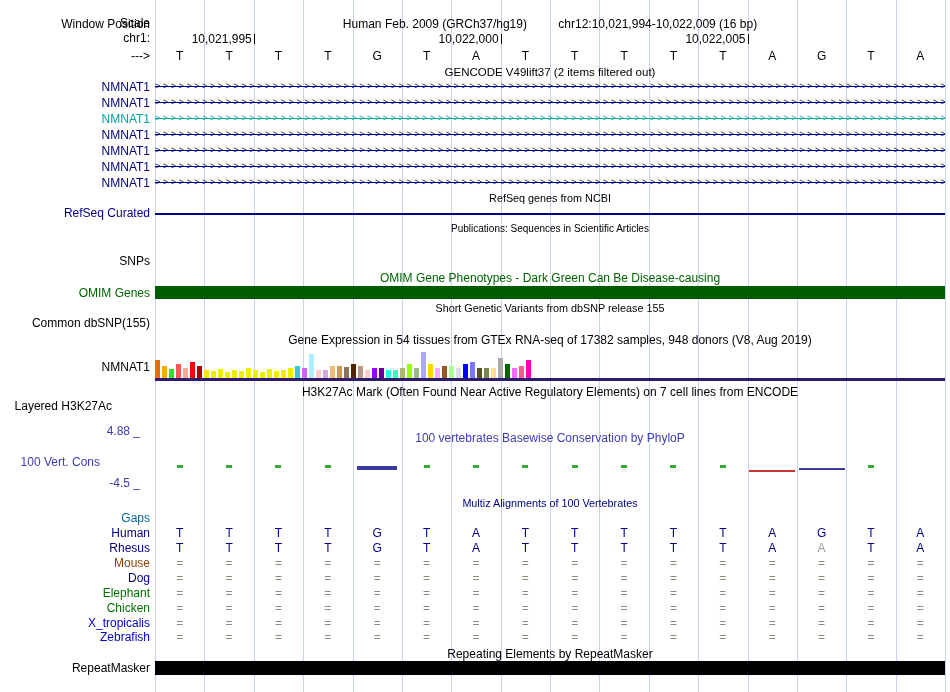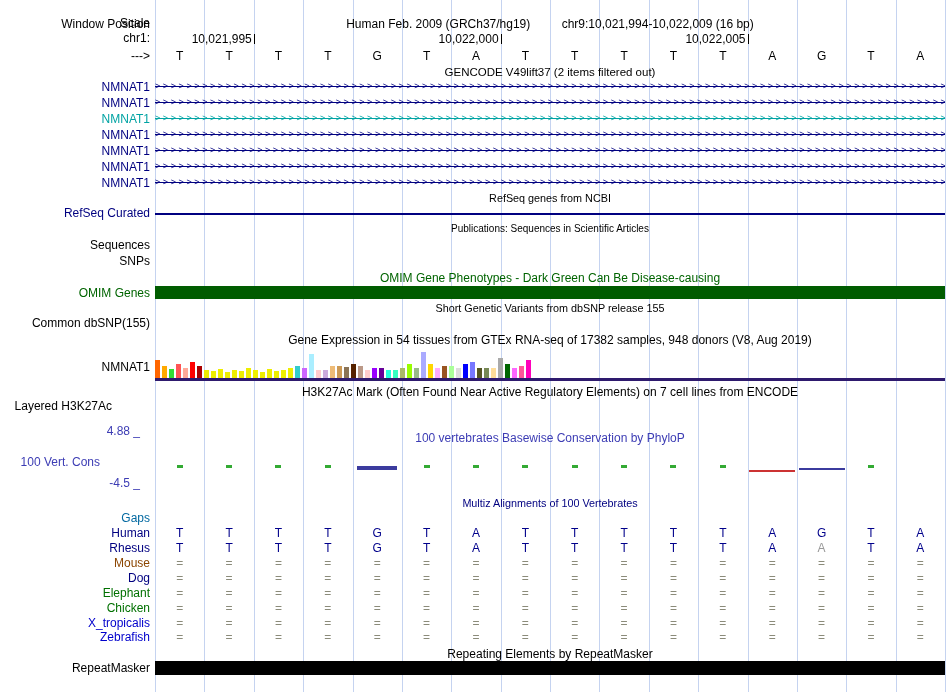--- a/index.html
+++ b/index.html
@@ -51,7 +51,7 @@
     <span class="lab">Window Position</span>
     <div class="trk center">
       <span style="margin-right:28px">Human Feb. 2009 (GRCh37/hg19)</span>
-      <span>chr9:10,021,994-10,022,009 (16 bp)</span>
+      <span>chr12:10,021,994-10,022,009 (16 bp)</span>
     </div>
   </div>
 

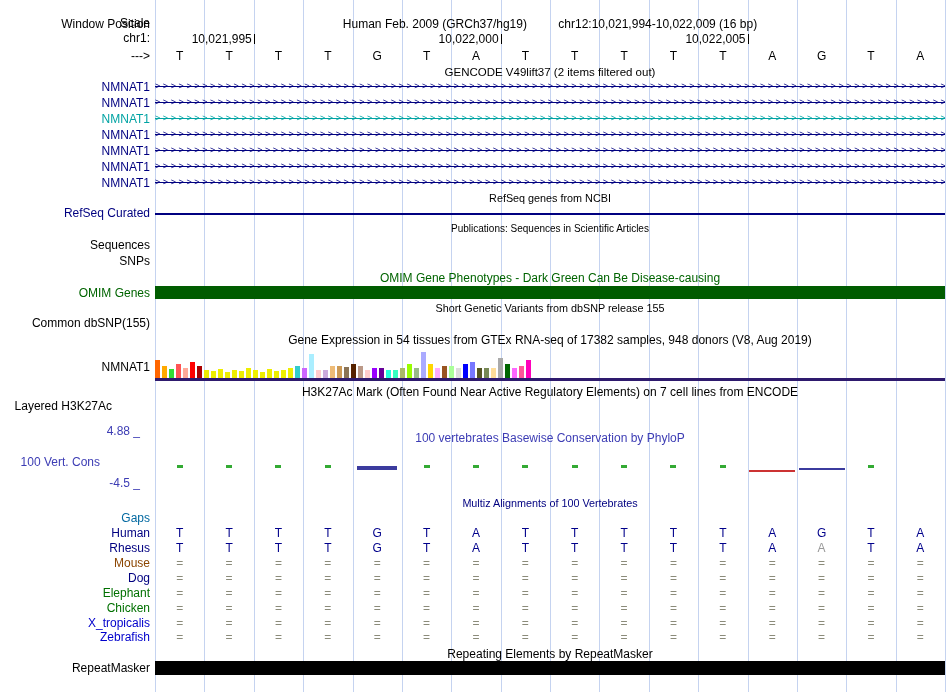--- a/index.html
+++ b/index.html
@@ -137,9 +137,6 @@
 
   <div class="row t10" style="top:223px">
     <div class="trk center">Publications: Sequences in Scientific Articles</div>
-  </div>
-  <div class="row" style="top:238px">
-    <span class="lab">Sequences</span>
   </div>
   <div class="row" style="top:271px">
     <div class="trk center" style="color: rgb(0, 100, 0);">OMIM Gene Phenotypes - Dark Green Can Be Disease-causing</div>

